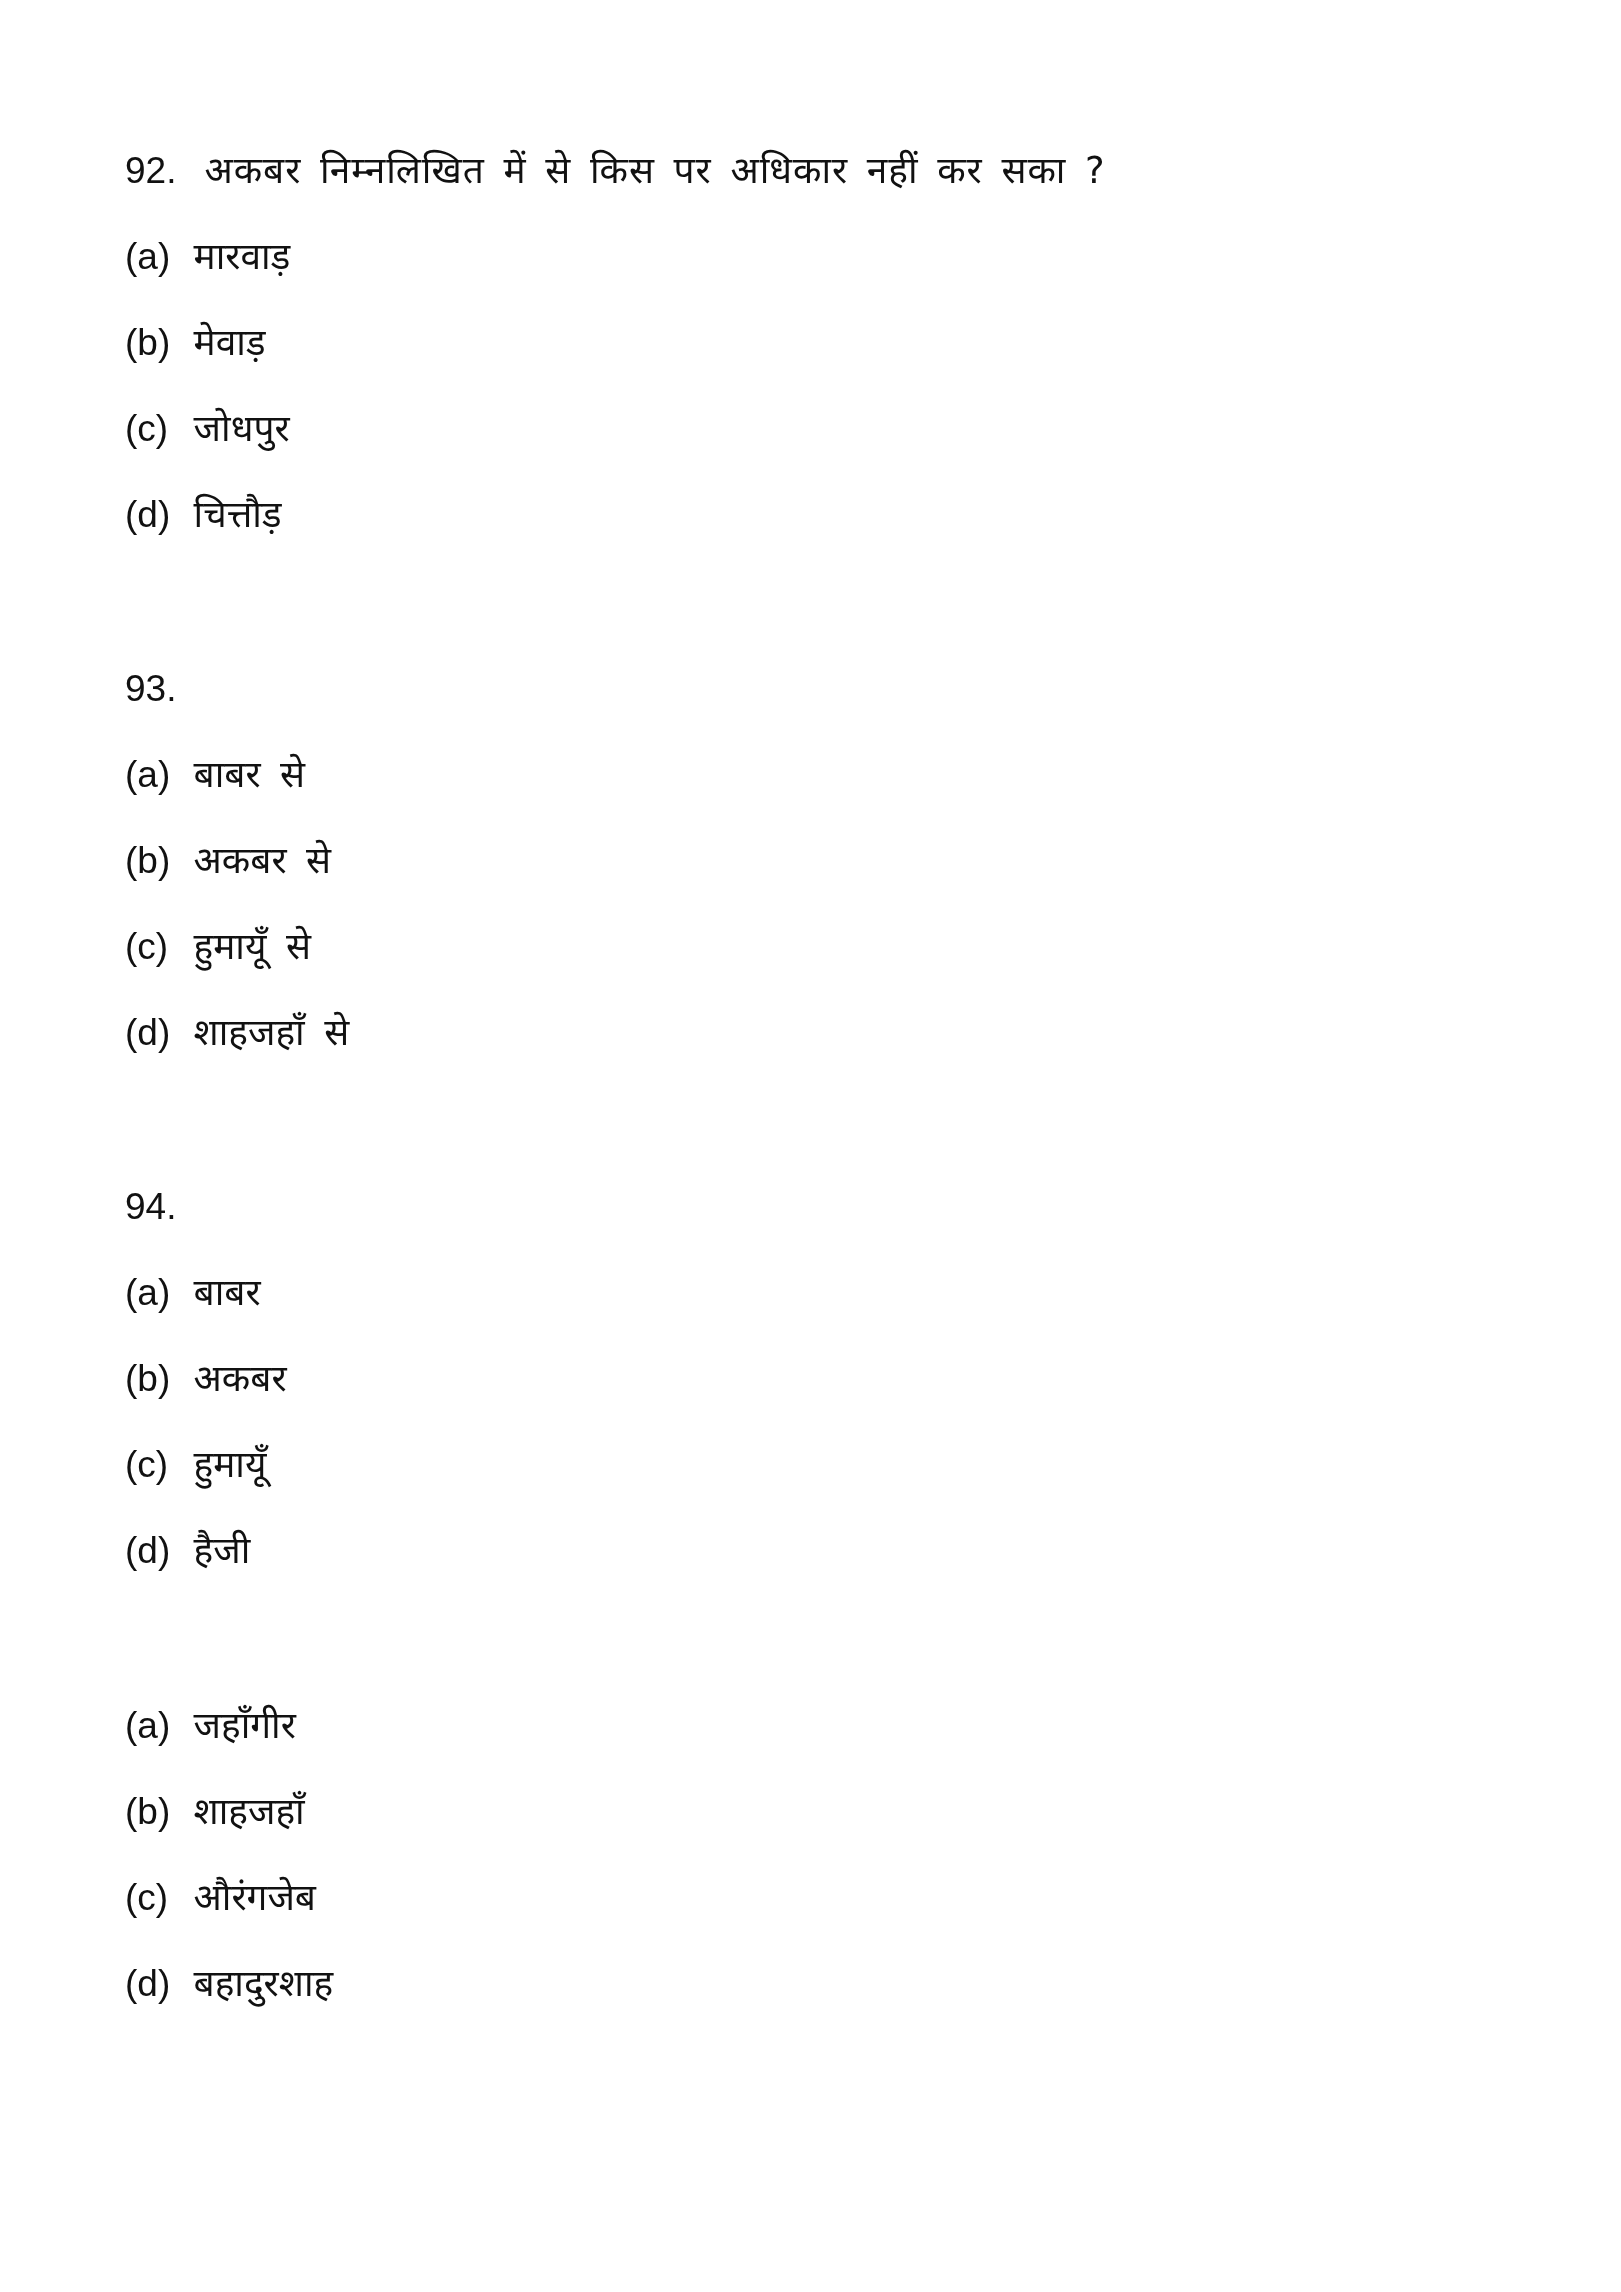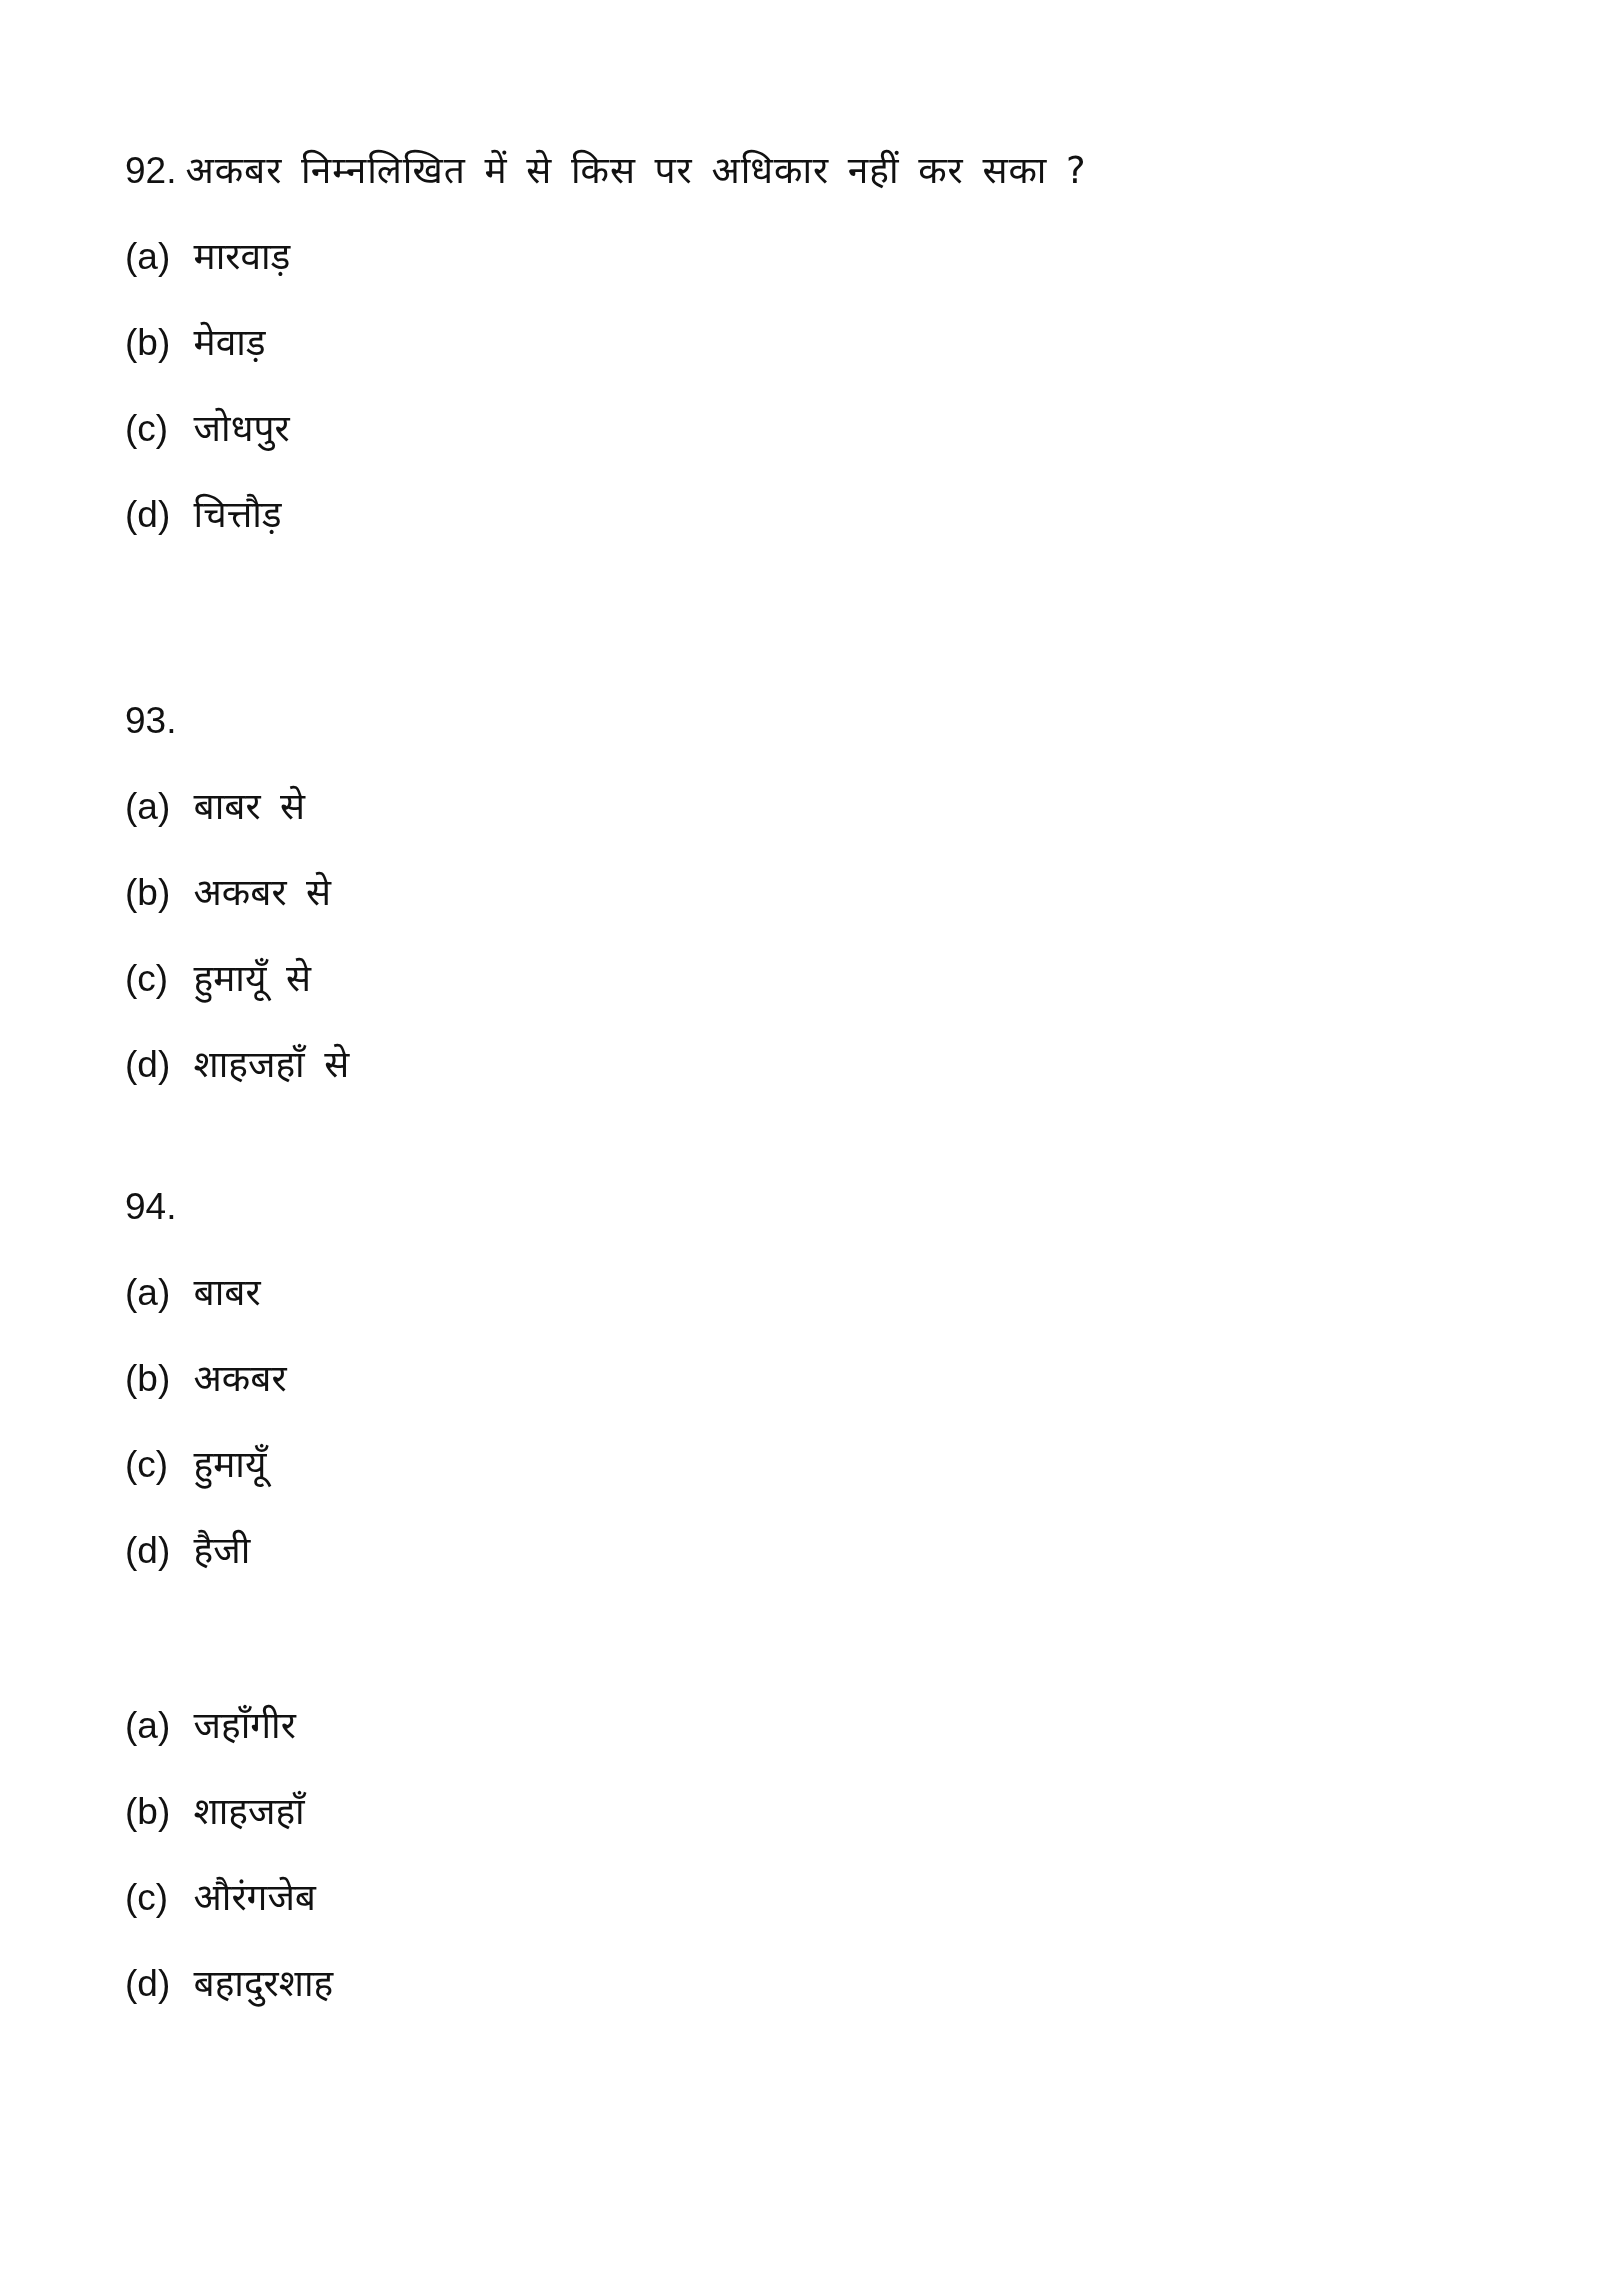--- a/index.html
+++ b/index.html
@@ -36,7 +36,7 @@
       align-items: center;
     }
     .q-number {
-      margin-right: 9px;
+      margin-right: 28px;
       font-family: "Liberation Sans", sans-serif;
     }
     .q-text {

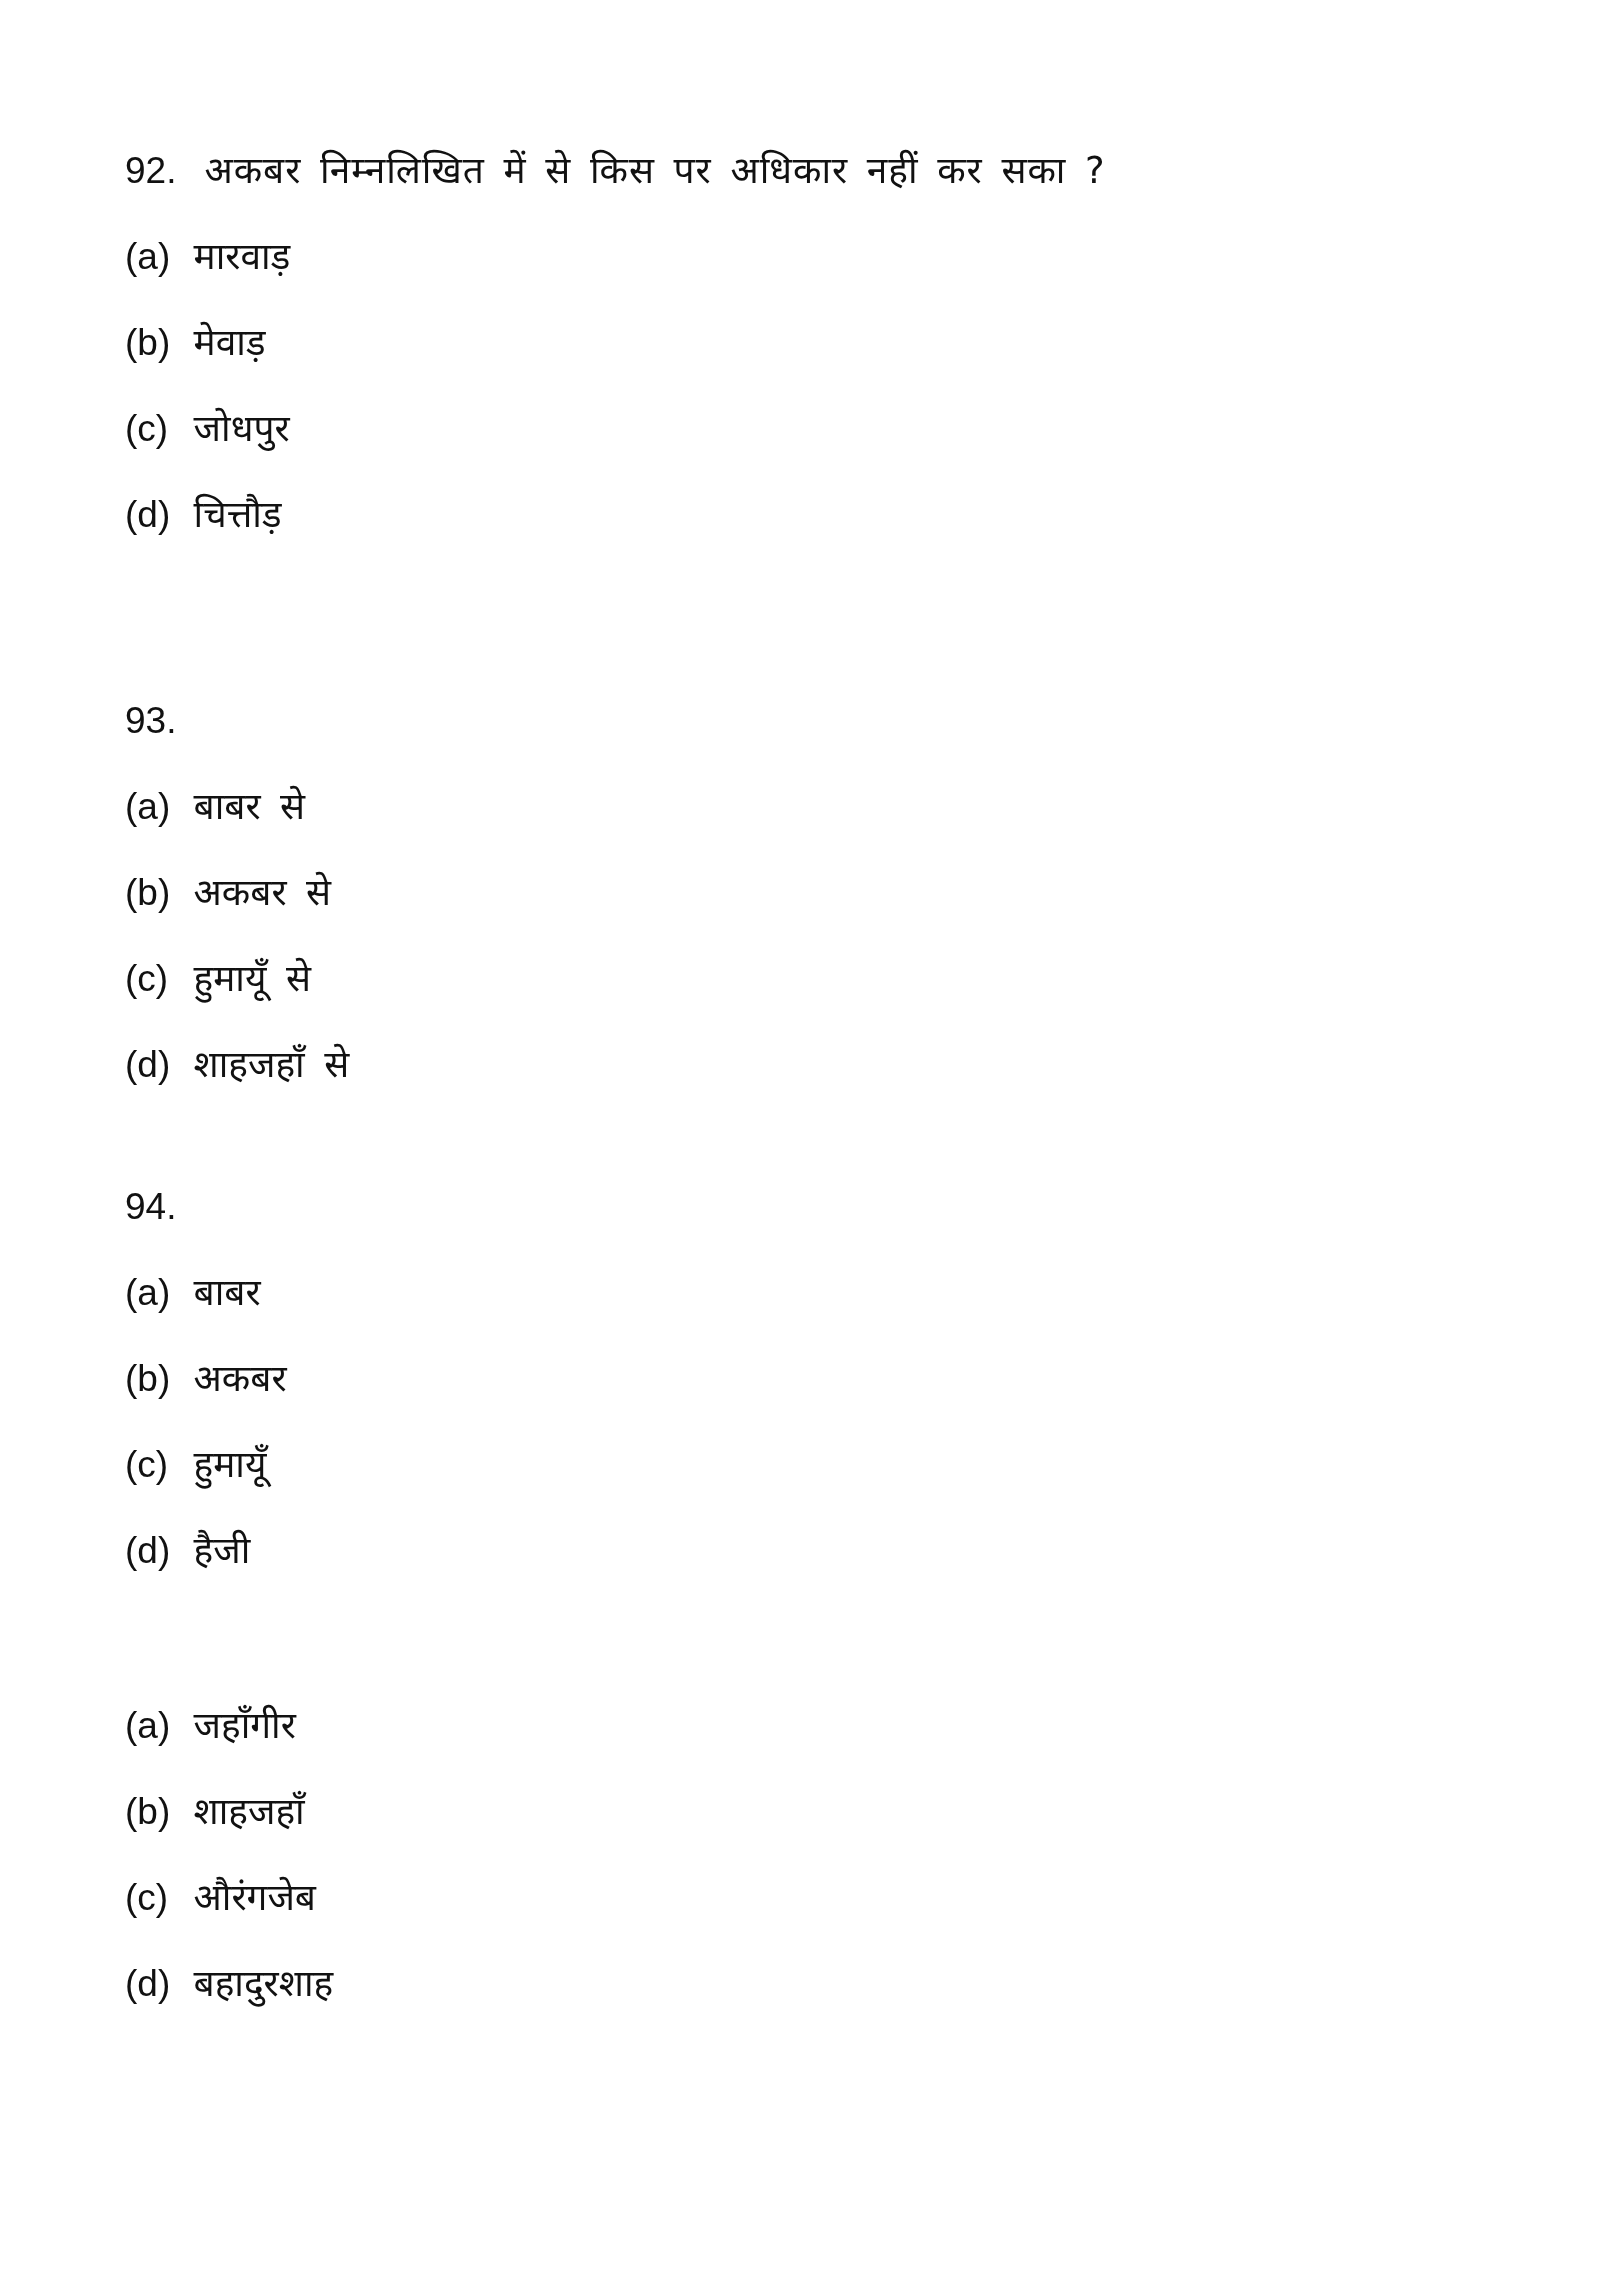--- a/index.html
+++ b/index.html
@@ -88,7 +88,7 @@
     </div>
   </div>
 
-  <div class="question-block" style="top:678px;">
+  <div class="question-block" style="top:646px;">
     <div class="q-line">
       <span class="q-number">93.</span>
     </div>

